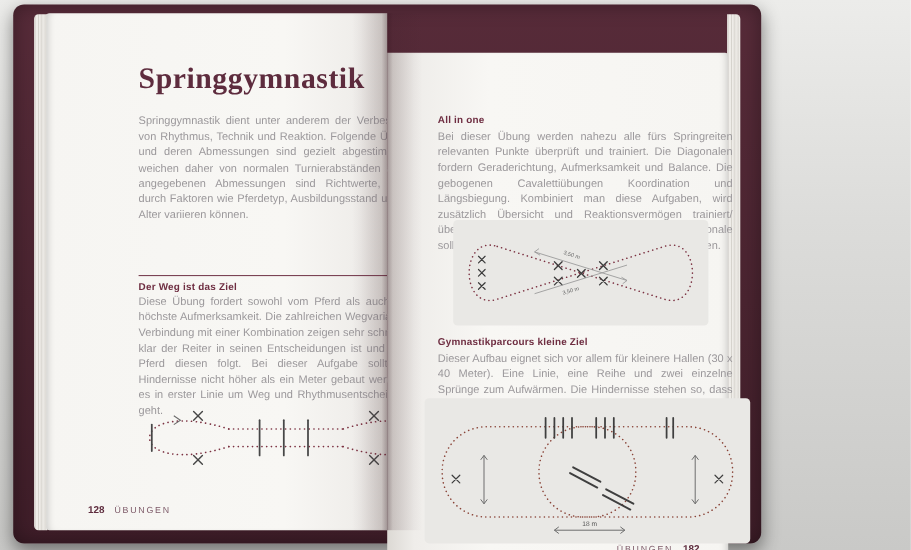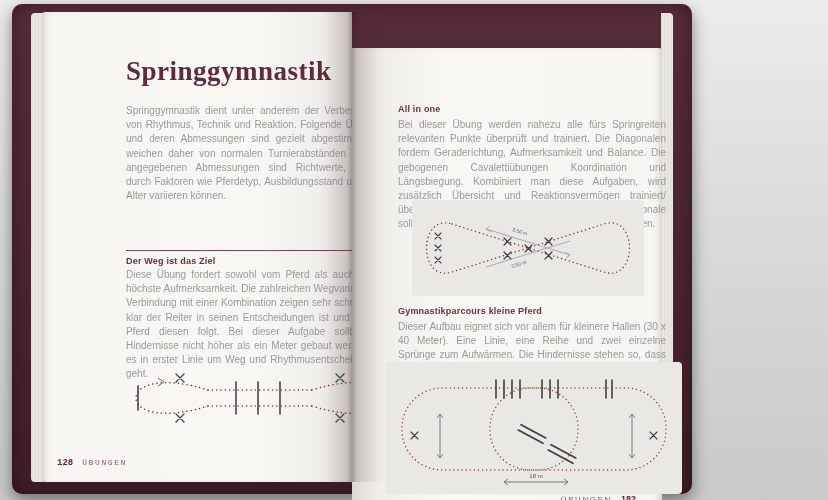--- a/index.html
+++ b/index.html
@@ -138,7 +138,7 @@
         </svg>
       </div>
 
-      <div class="abs sec-head" style="left:46px;top:258px;width:268px;border-top:none;padding-top:0;">Gymnastikparcours kleine Pferd</div>
+      <div class="abs sec-head" style="left:46px;top:258px;width:268px;border-top:none;padding-top:0;">Gymnastikparcours kleine Ziel</div>
 
       <div class="abs body-text" style="left:46px;top:272px;width:268px;">Dieser Aufbau eignet sich vor allem für kleinere Hallen (30 x 40 Meter). Eine Linie, eine Reihe und zwei einzelne Sprünge zum Aufwärmen. Die Hindernisse stehen so, dass sie ohne Unterbrechung und von allen Richtungen geritten werden können.</div>
 

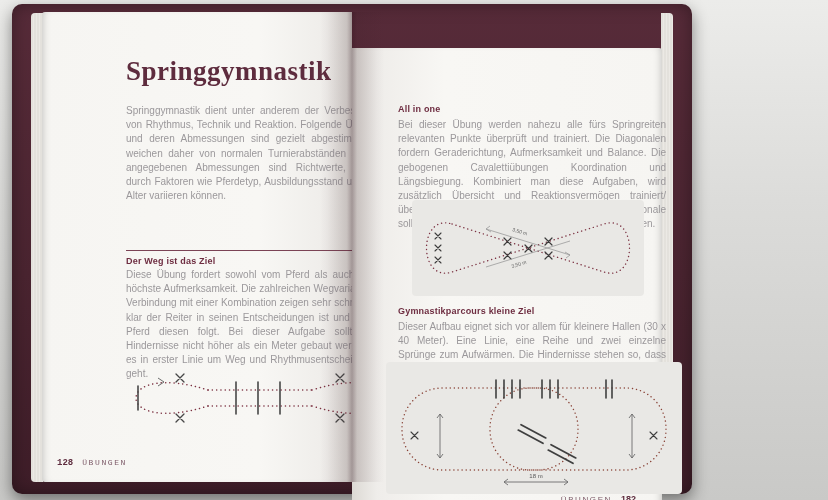--- a/index.html
+++ b/index.html
@@ -101,7 +101,7 @@
         </svg>
       </div>
 
-      <div class="abs footer" style="left:15px;bottom:14px;font-family:Liberation Mono, monospace;">
+      <div class="abs footer" style="left:38px;bottom:14px;">
         <span class="num">128</span>
         <span class="lbl">ÜBUNGEN</span>
       </div>

